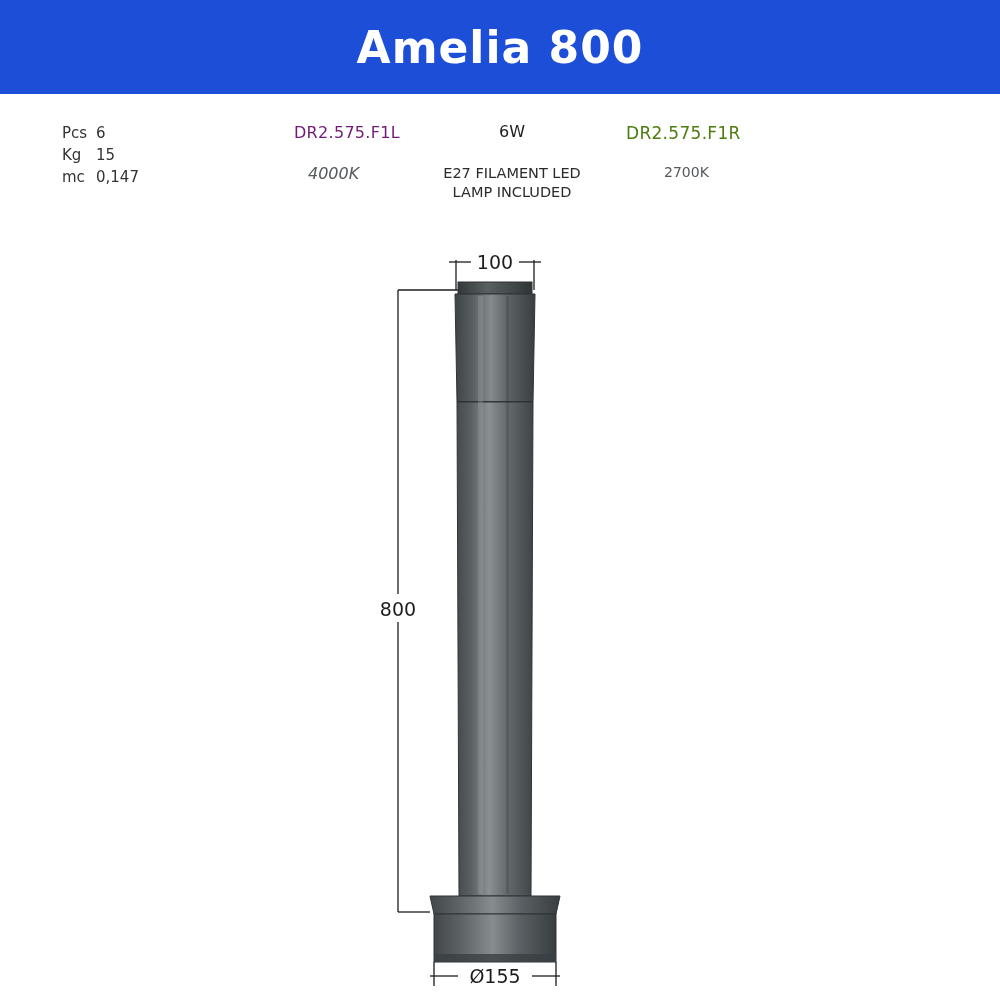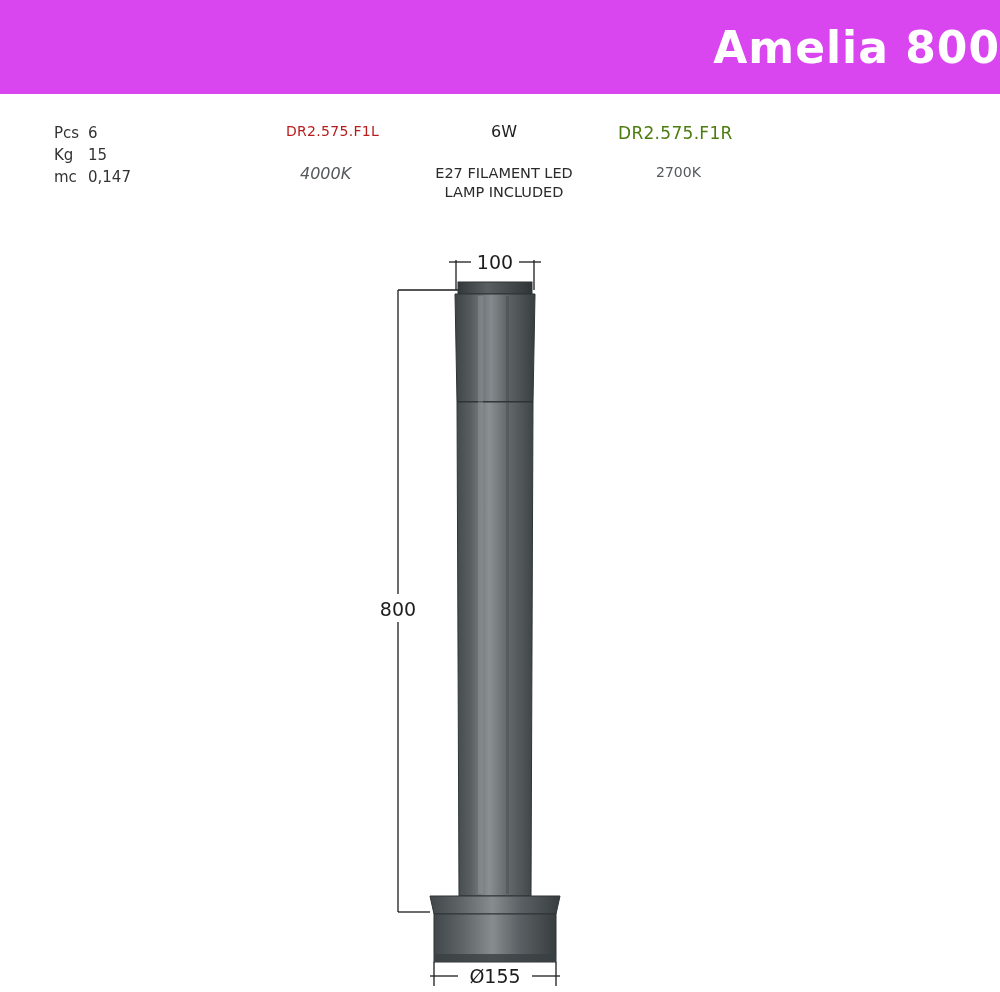--- a/index.html
+++ b/index.html
@@ -23,10 +23,10 @@
     top: 0;
     width: 1000px;
     height: 94px;
-    background: #d946ef;
+    background: #1d4ed8;
     display: flex;
     align-items: center;
-    justify-content: flex-end;
+    justify-content: center;
   }
   .header-title {
     color: #ffffff;

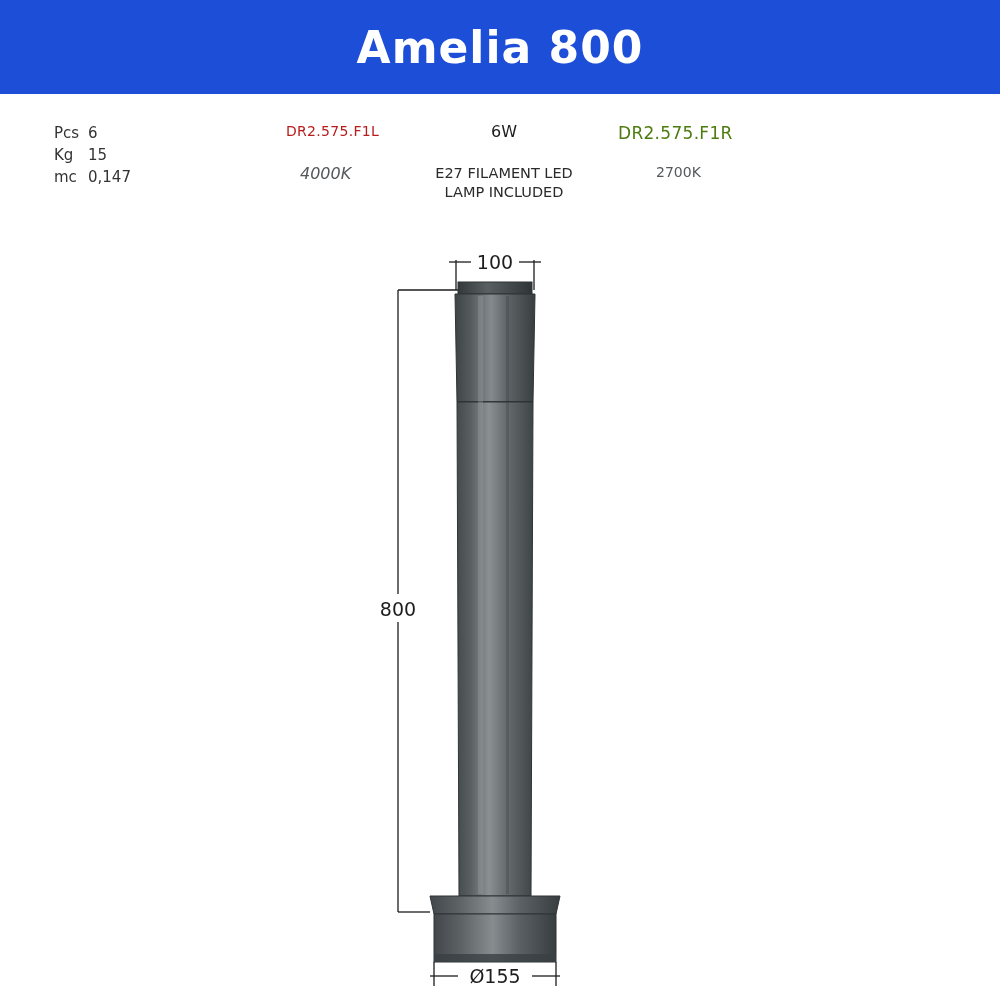--- a/index.html
+++ b/index.html
@@ -39,7 +39,7 @@
   
   .specs {
     position: absolute;
-    left: 4px;
+    left: 12px;
     top: 94px;
     width: 926px;
     height: 130px;

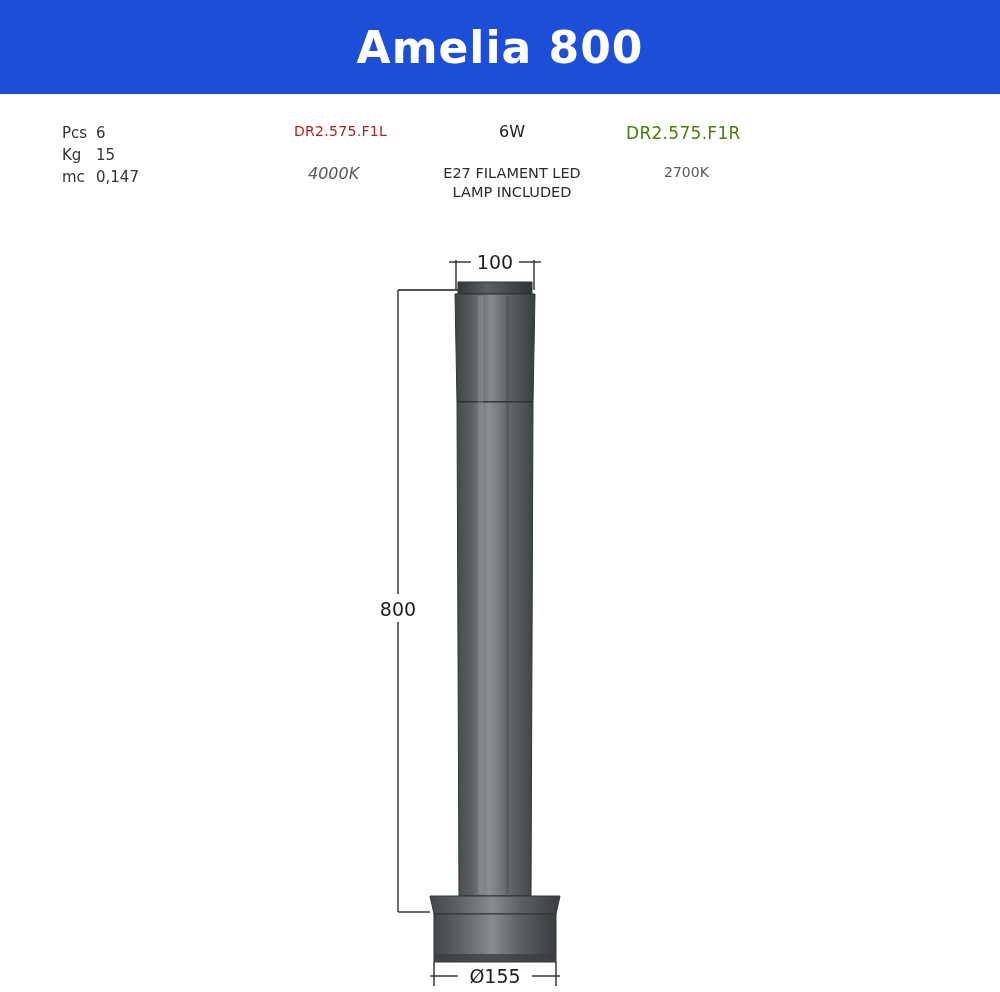--- a/index.html
+++ b/index.html
@@ -63,8 +63,8 @@
     position: absolute;
     left: 282px;
     top: 29px;
-    font-size: 14px;
-    color: #b91c1c;
+    font-size: 16px;
+    color: #701a75;
     letter-spacing: 0.3px;
   }
   .temp-left {

